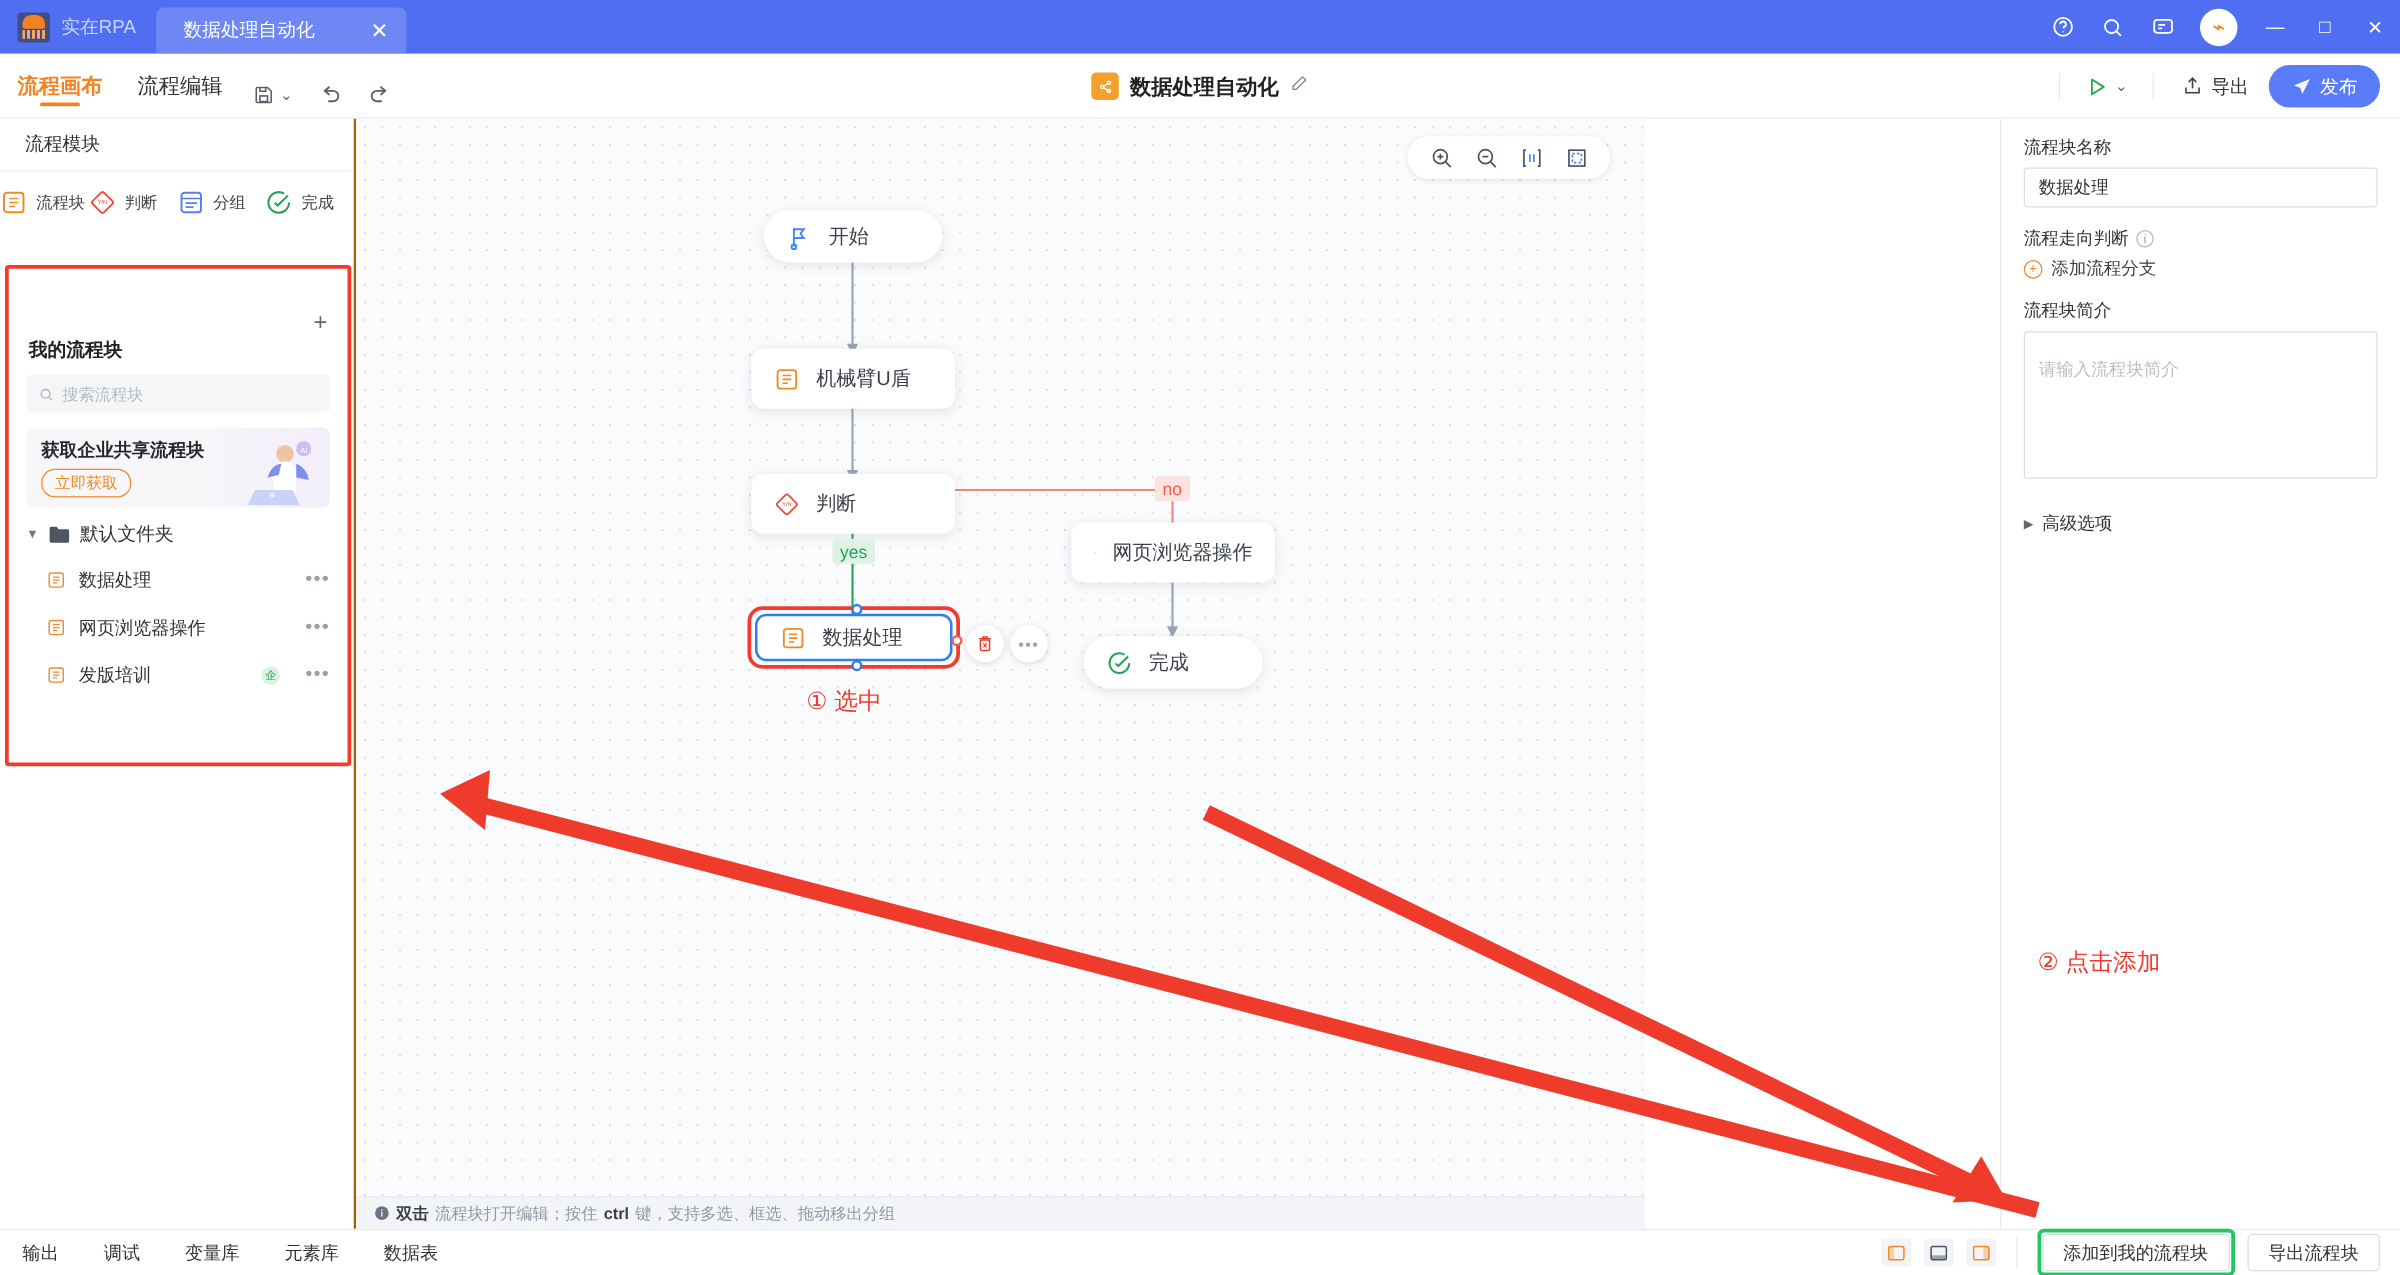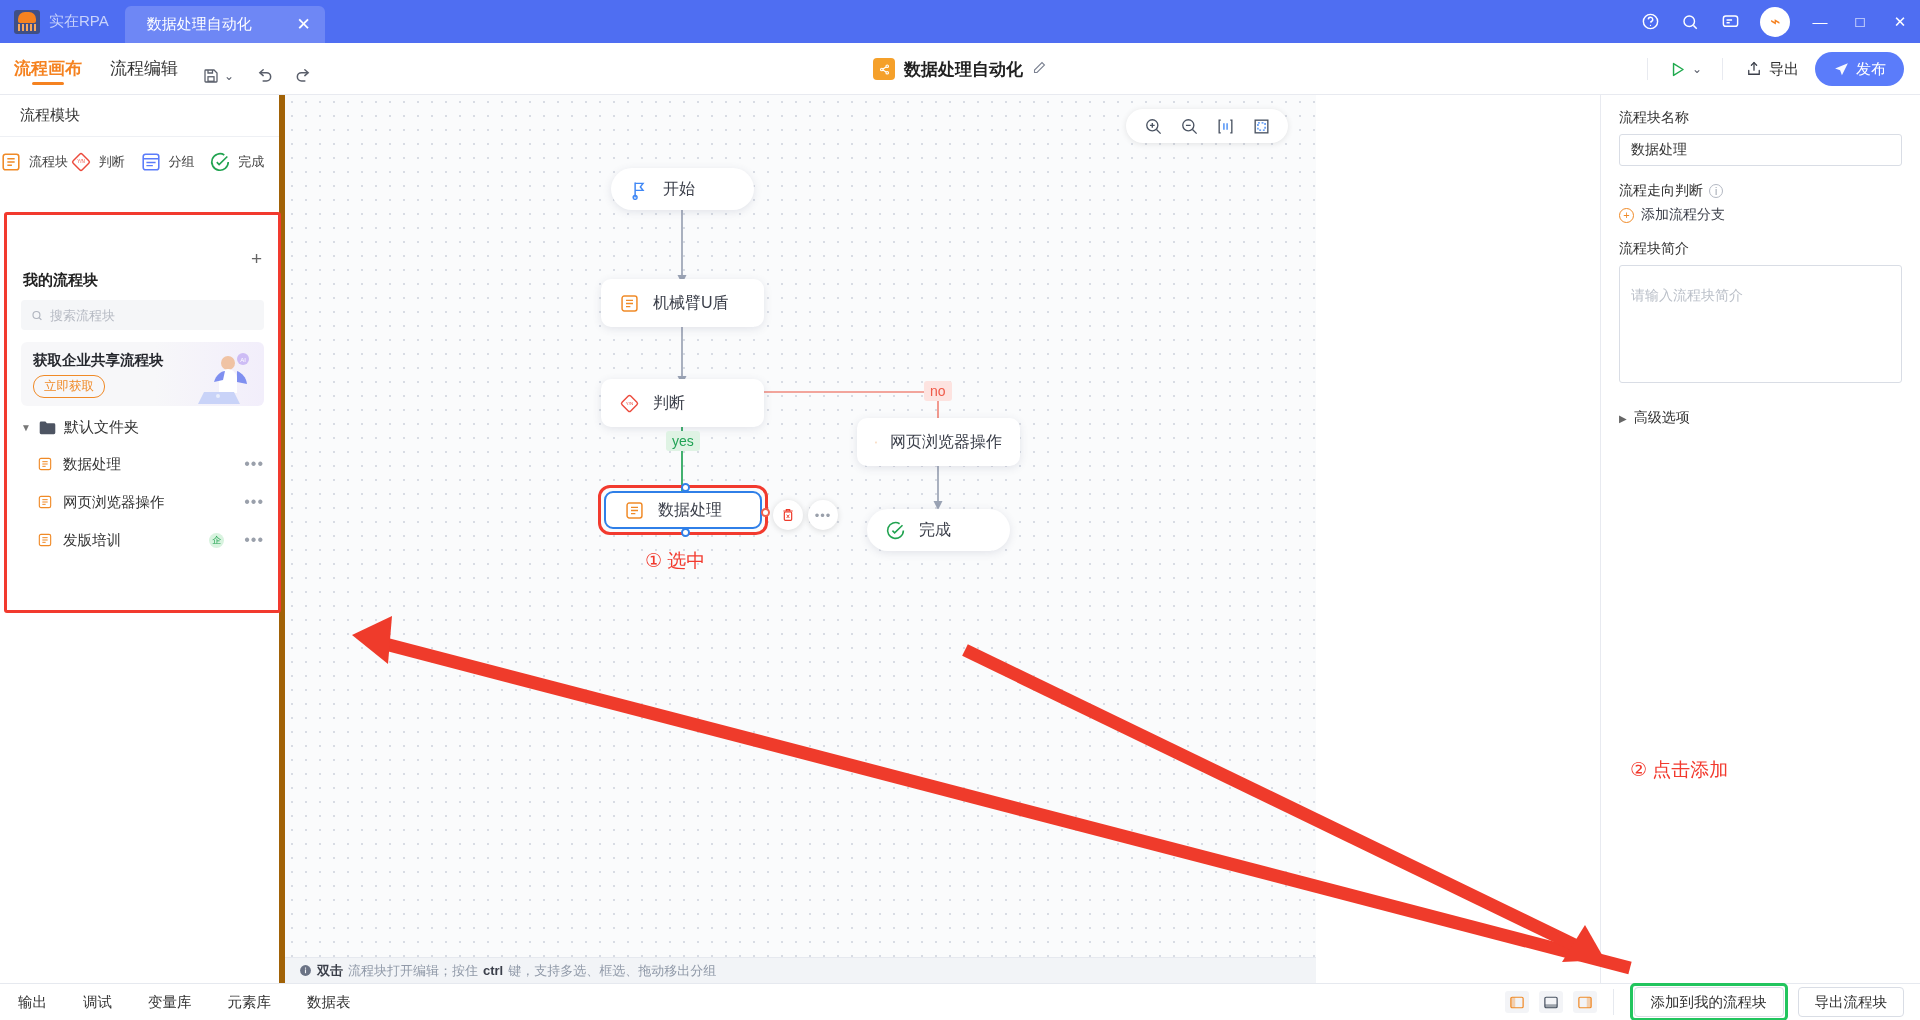--- a/index.html
+++ b/index.html
@@ -107,7 +107,7 @@
   
   .sidebar {
     position:absolute; left:0; top:95px; width: 285px; height: 925px;
-    background:#fff; border-right: 6px solid #a16207;
+    background:#fff; border-right: 2px solid #a16207;
   }
   .sidebar-title {
     height: 42px; display:flex; align-items:center; padding: 0 20px;

